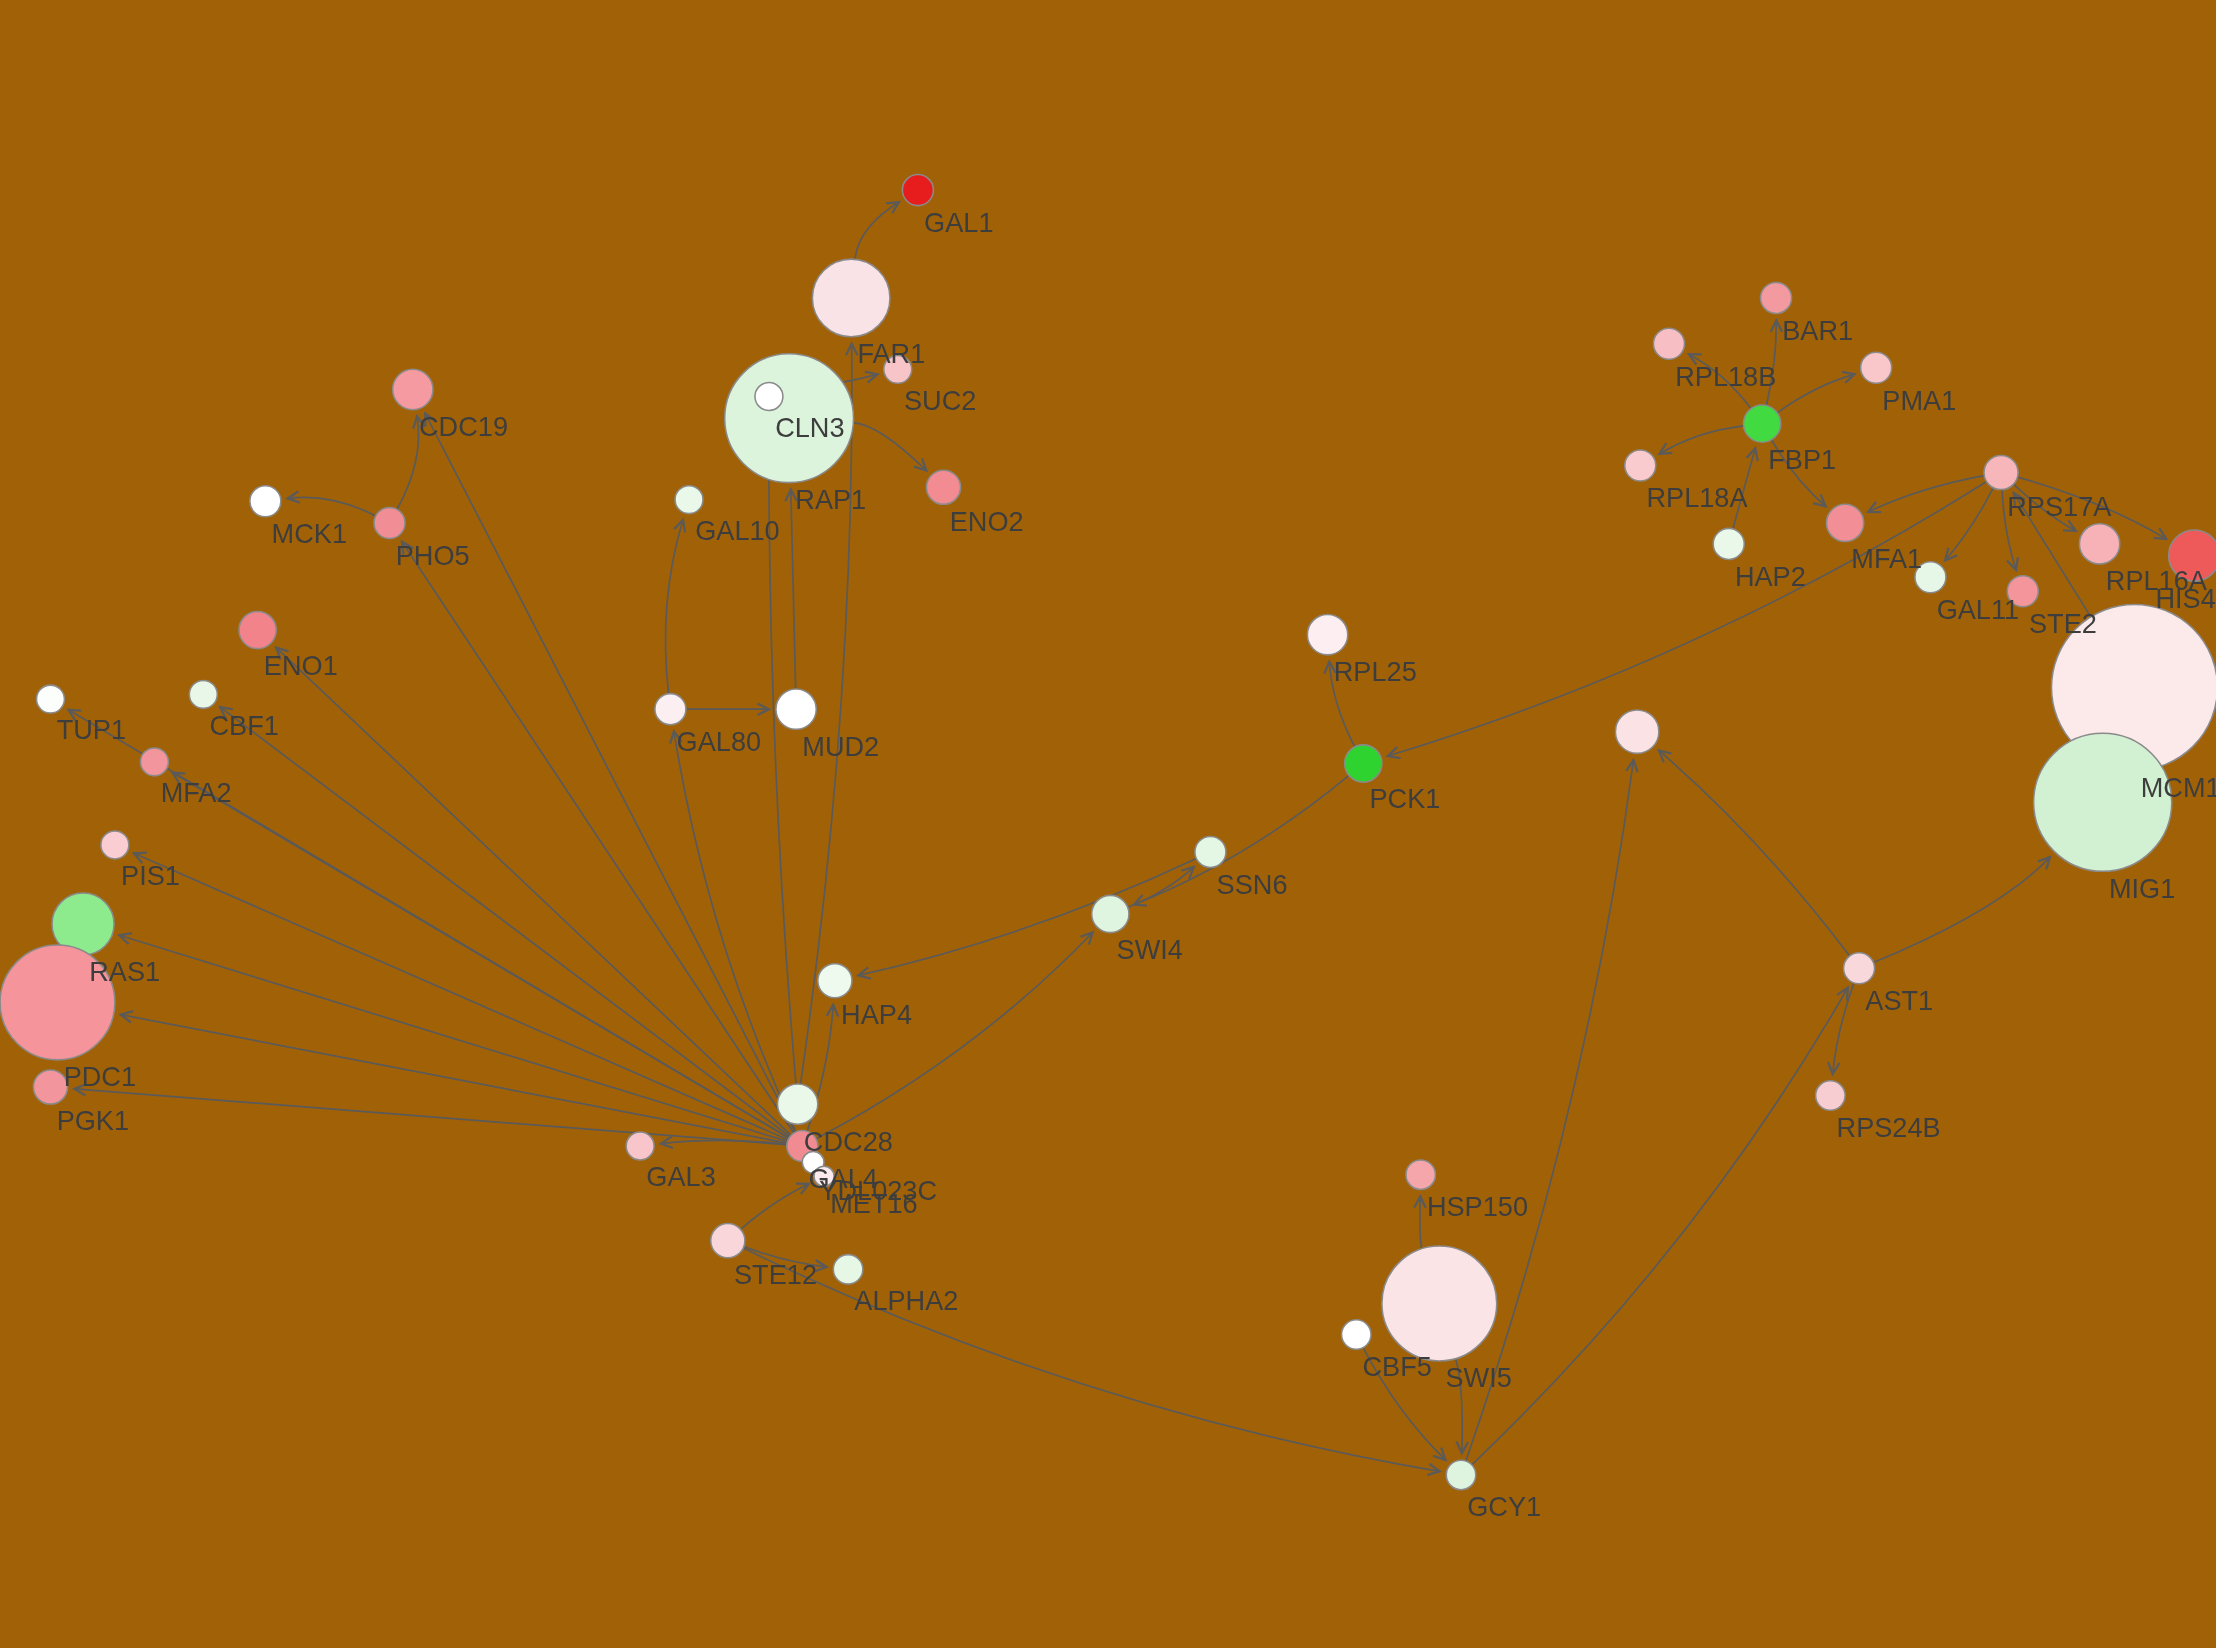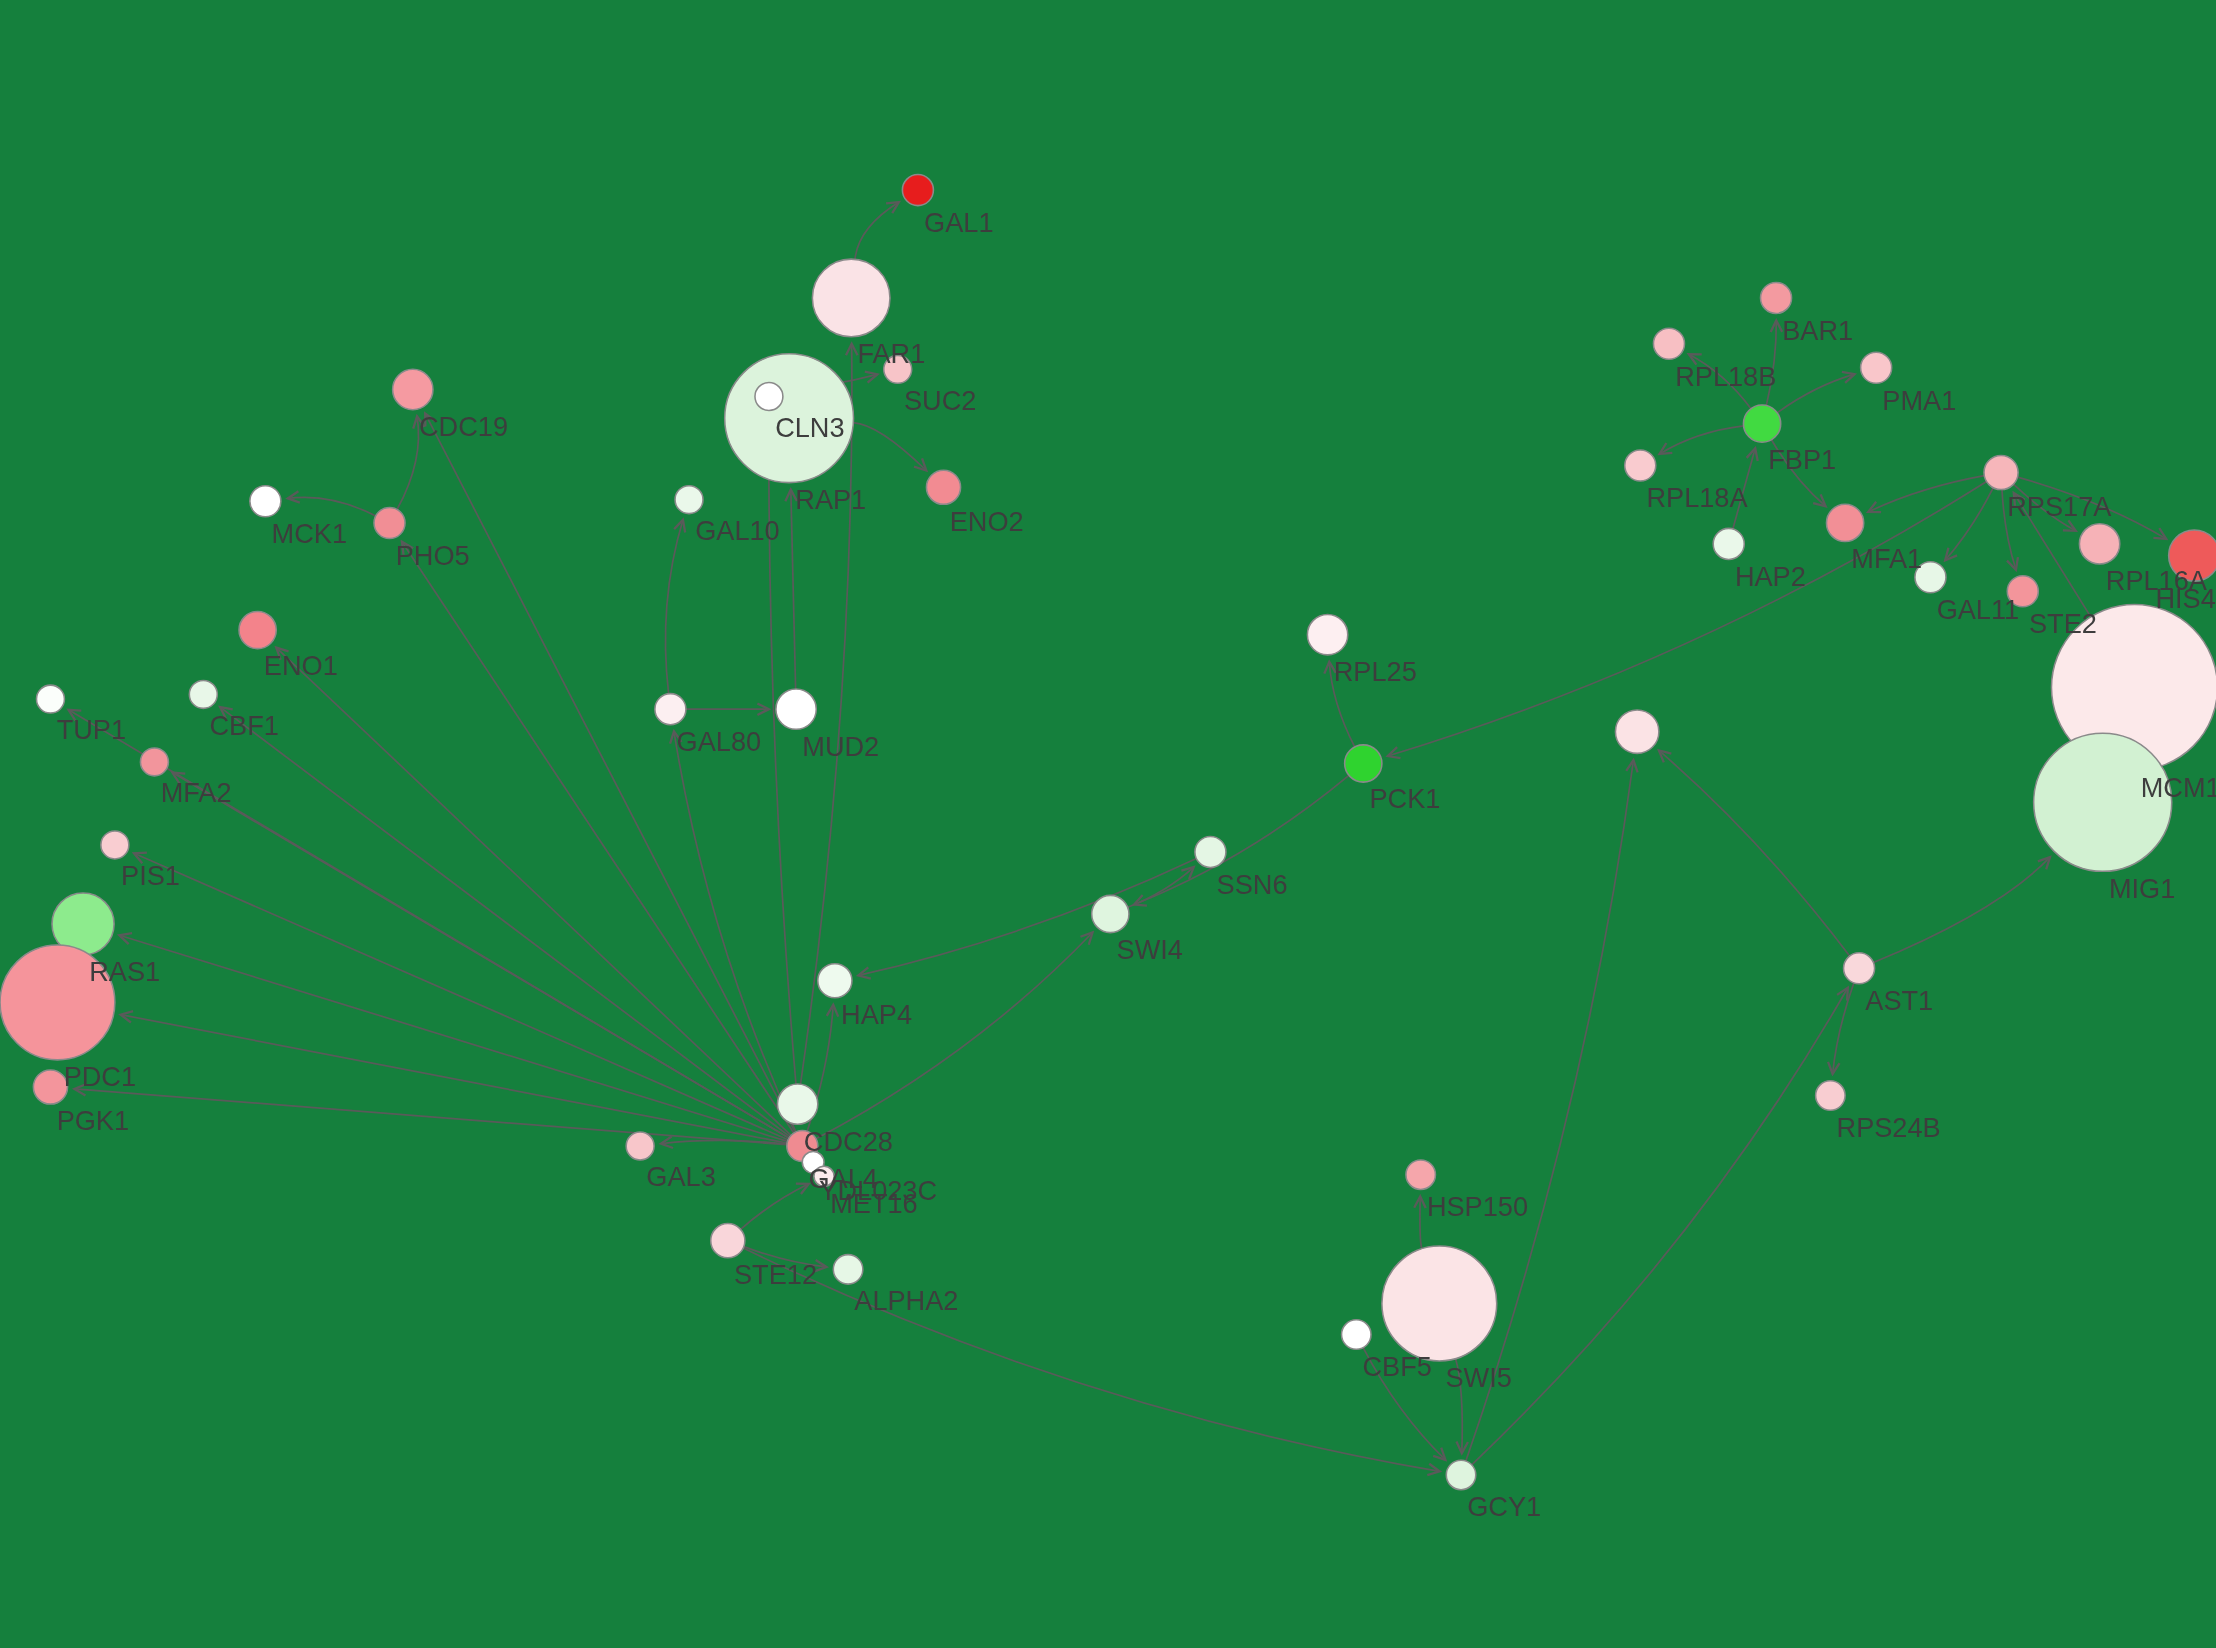--- a/index.html
+++ b/index.html
@@ -3,7 +3,7 @@
 <meta charset="utf-8">
 <style>
   html,body{margin:0;padding:0;background:#ffffff;}
-  #stage{position:relative;width:2216px;height:1648px;background:#15803d;overflow:hidden;}
+  #stage{position:relative;width:2216px;height:1648px;background:#a16207;overflow:hidden;}
   .edge{stroke:#5a5a5a;stroke-width:2.2;fill:none;}
   .node{stroke:#8a8a8a;stroke-width:2;}
   .label{font-family:"Liberation Sans",sans-serif;font-size:35px;fill:#3d3d3d;}

